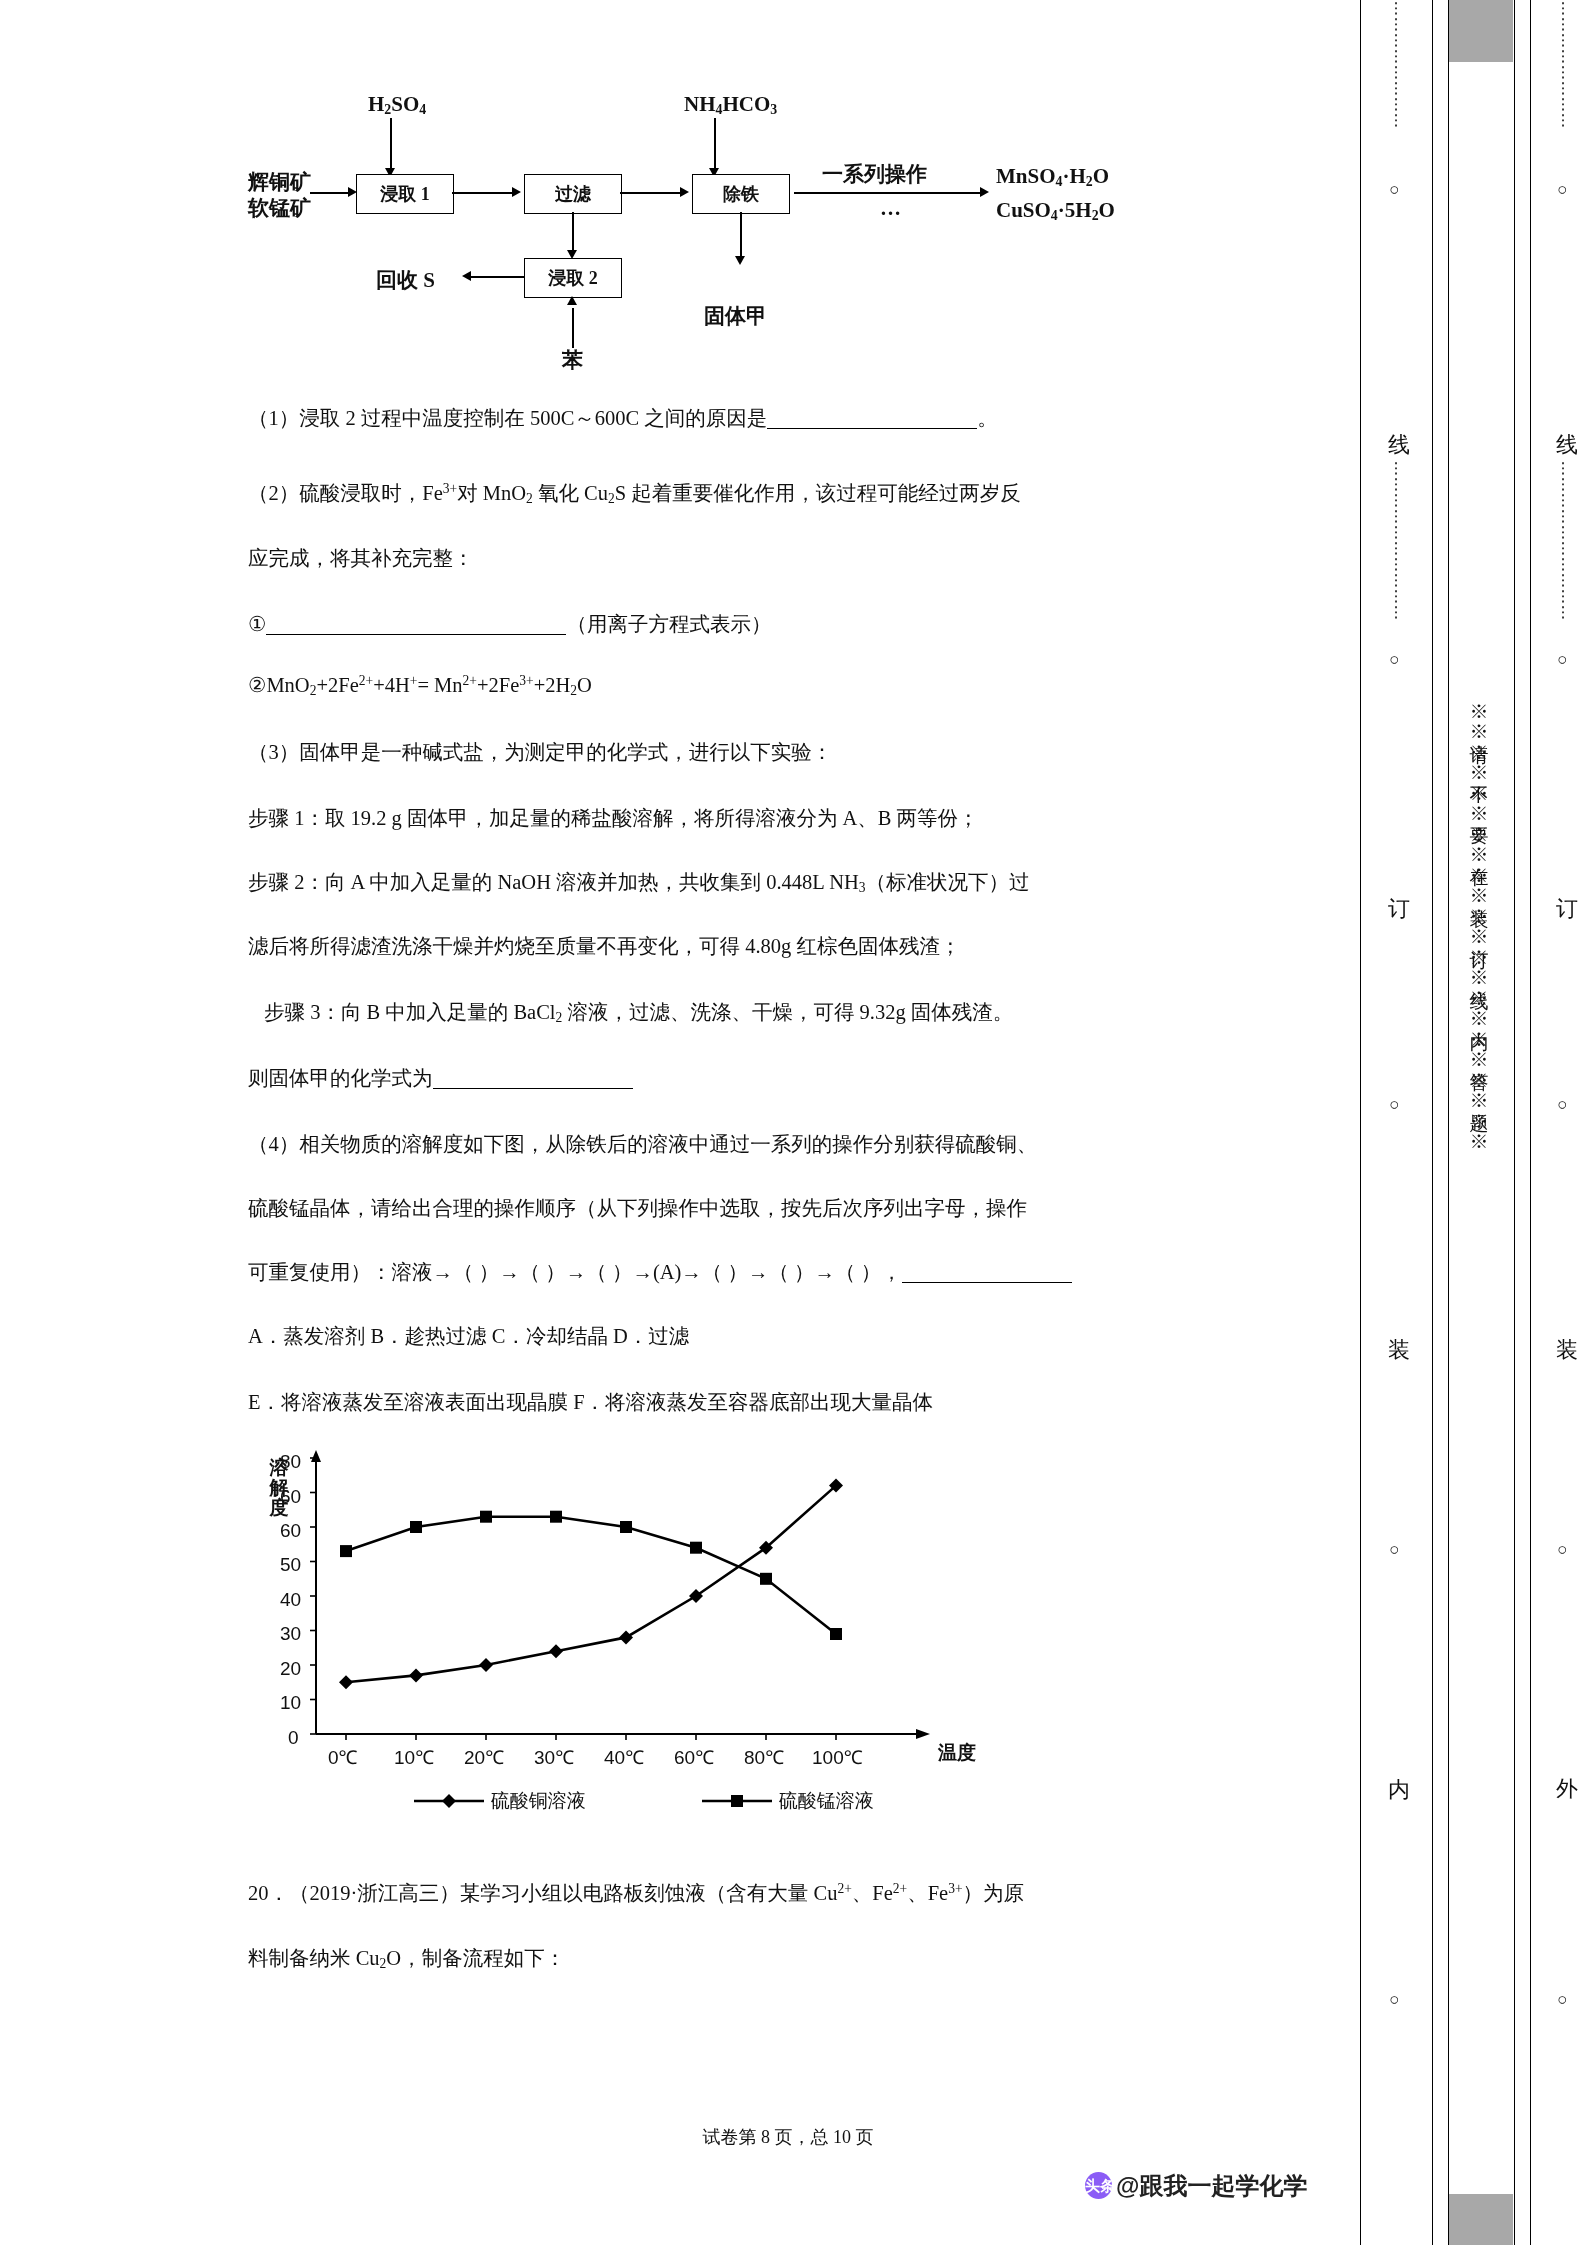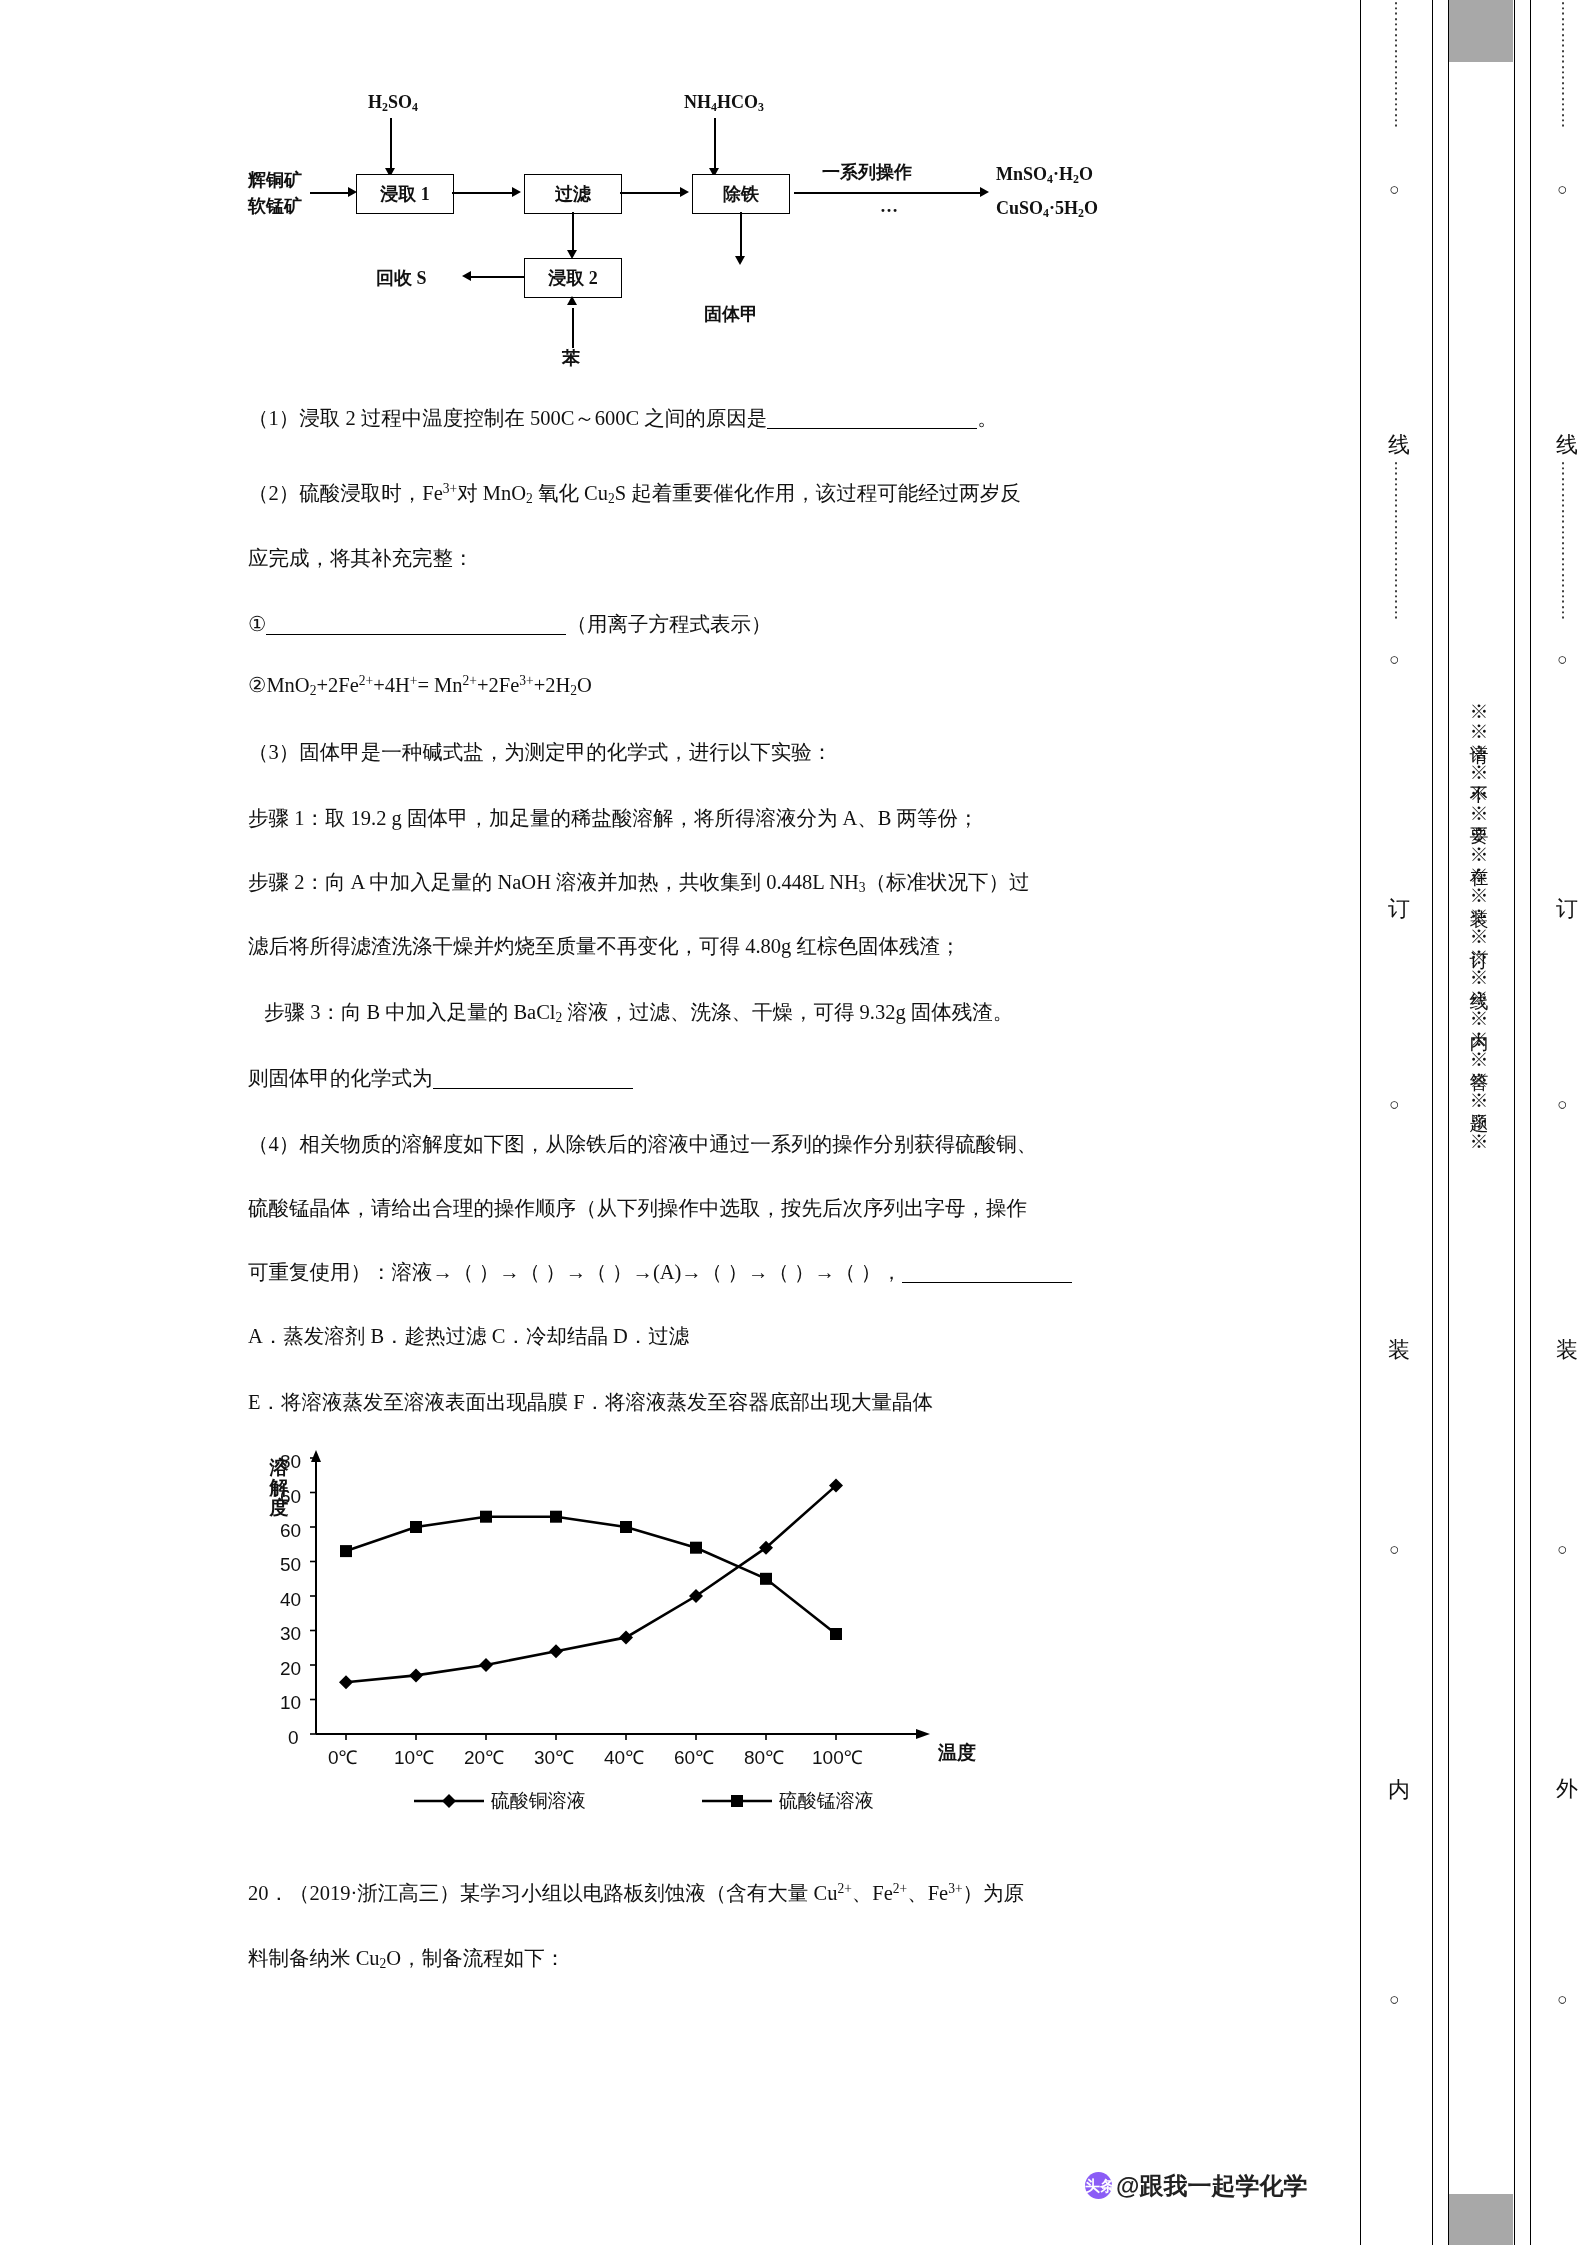--- a/index.html
+++ b/index.html
@@ -21,7 +21,7 @@
 
   
   .flow{position:absolute;left:0px;top:80px;width:1020px;height:260px;font-family:"Liberation Serif",serif;}
-  .flow .lbl{position:absolute;font-size:18px;font-weight:bold;white-space:nowrap;}
+  .flow .lbl{position:absolute;font-size:21px;font-weight:bold;white-space:nowrap;}
   .flow .box{
     position:absolute;border:1.6px solid #000;background:#fff;
     font-size:18px;font-weight:bold;text-align:right;

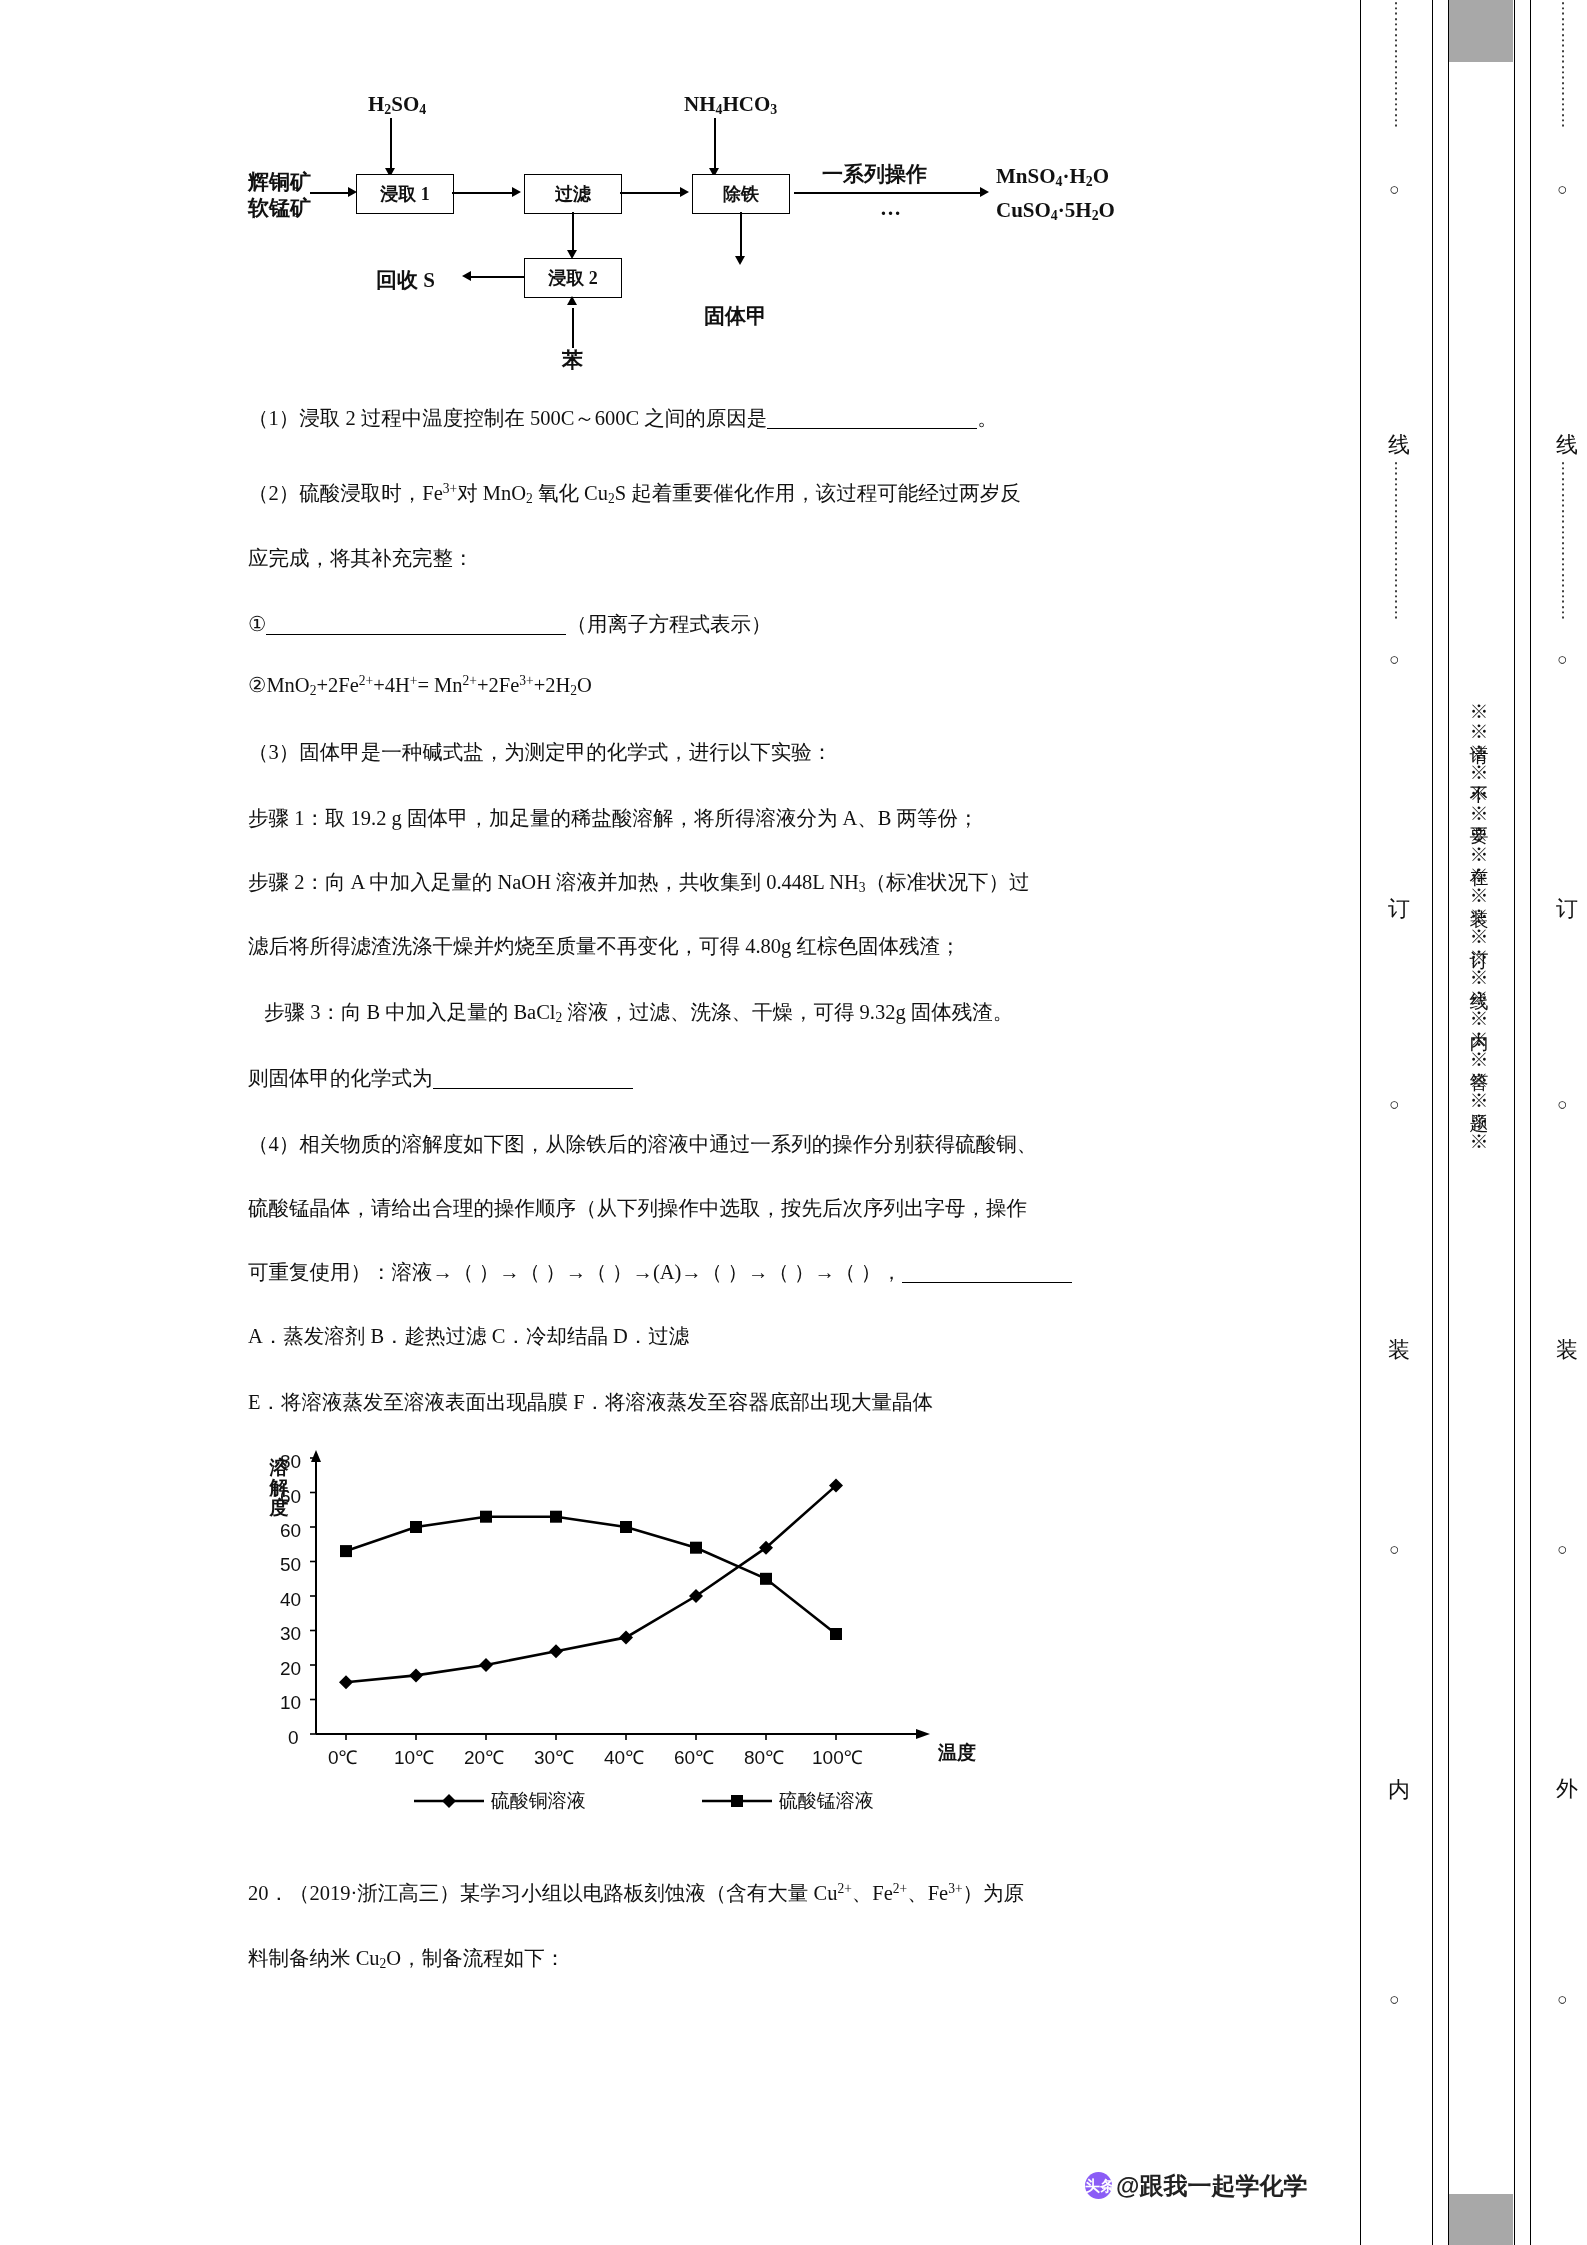--- a/index.html
+++ b/index.html
@@ -284,6 +284,7 @@
       料制备纳米 Cu<sub>2</sub>O，制备流程如下：
     </div>
 
+    <div class="footer">试卷第 8 页，总 10 页</div>
   </div>
 
   <div class="strip" style="left:1360px;width:227px;">

